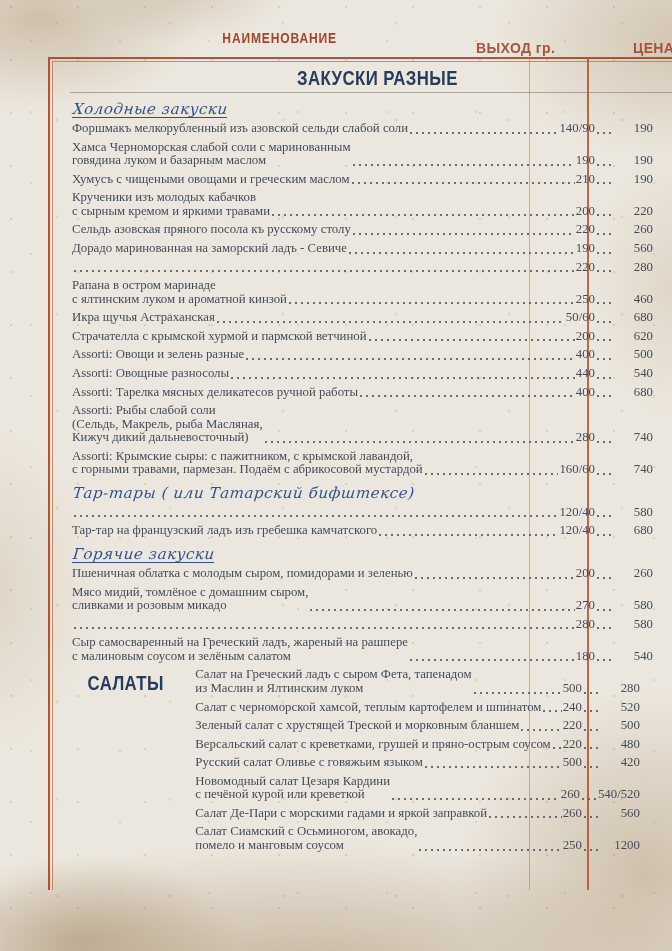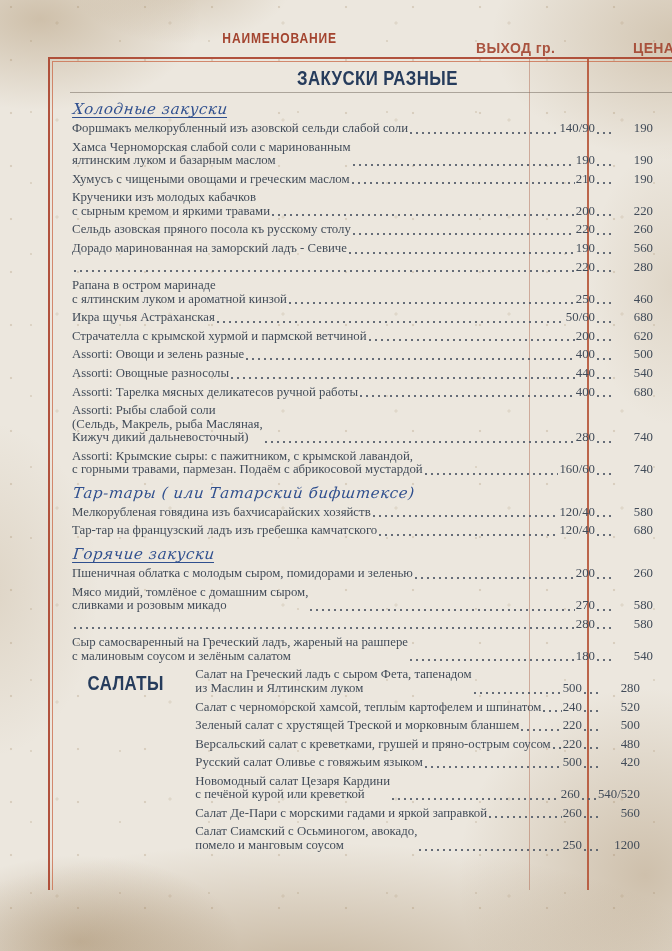--- a/index.html
+++ b/index.html
@@ -141,7 +141,7 @@
 
   <div class="row">
     <div class="iname">Хамса Черноморская слабой соли  с маринованным
-ялтинским луком  и базарным маслом</div>
+говядина луком  и базарным маслом</div>
     <div class="lead lead1"></div>
     <div class="wt">190</div>
     <div class="lead lead2"></div>

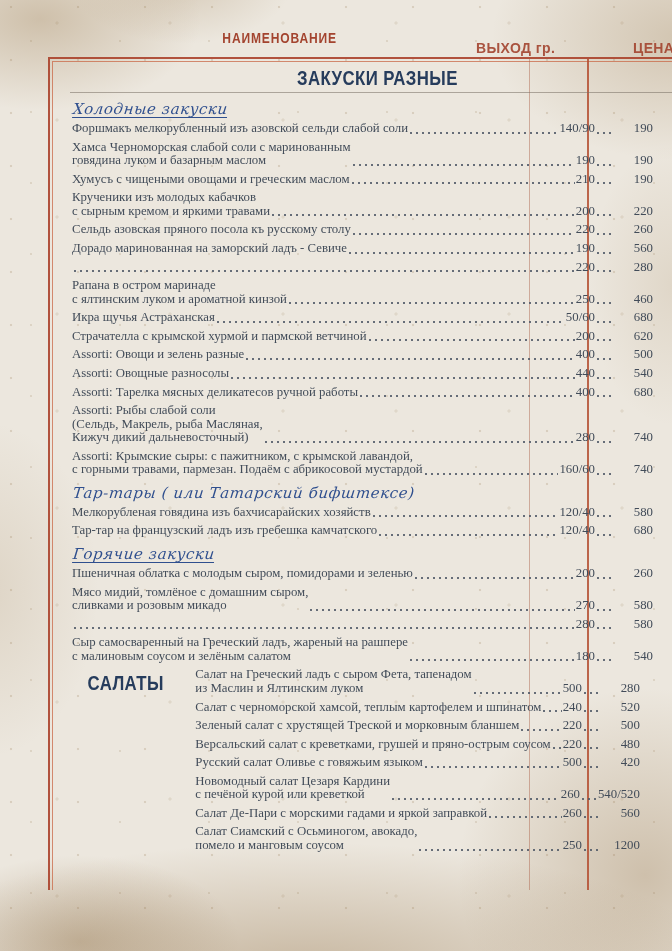--- a/index.html
+++ b/index.html
@@ -262,7 +262,6 @@
     <div class="subtitle">Тар-тары ( или Татарский бифштексе)</div>
     <div class="items">
   <div class="row">
-    <div class="iname">Мелкорубленая говядина изъ бахчисарайских хозяйств</div>
     <div class="lead lead1"></div>
     <div class="wt">120/40</div>
     <div class="lead lead2"></div>

